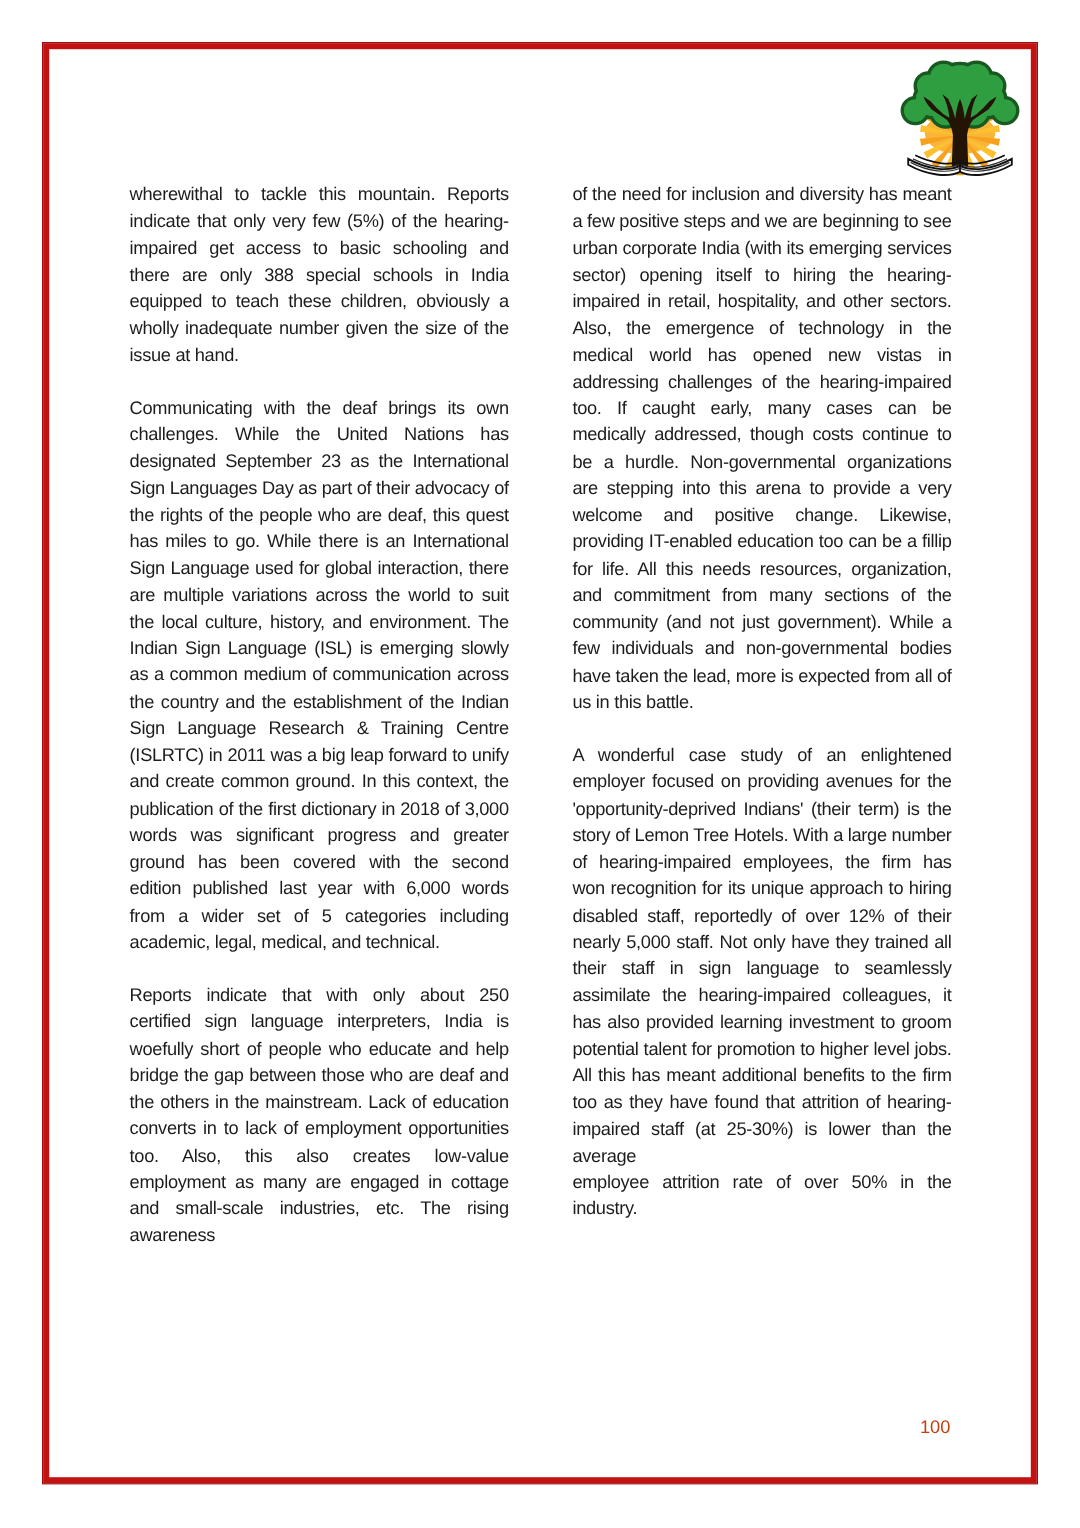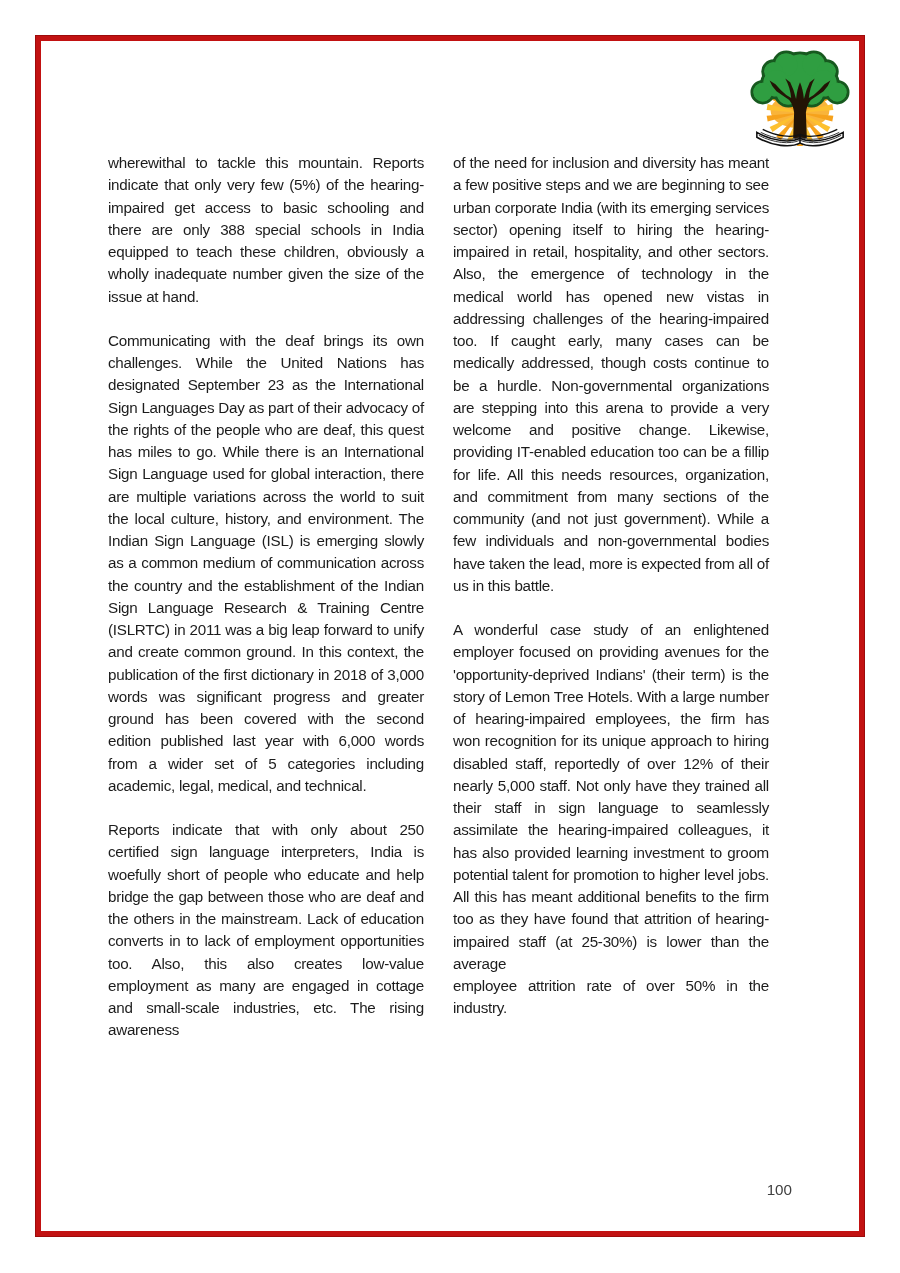--- a/index.html
+++ b/index.html
@@ -39,7 +39,7 @@
     top: 152px;
     width: 684px;
     display: flex;
-    gap: 29px;
+    gap: 53px;
   }
   .col {
     width: 316px;

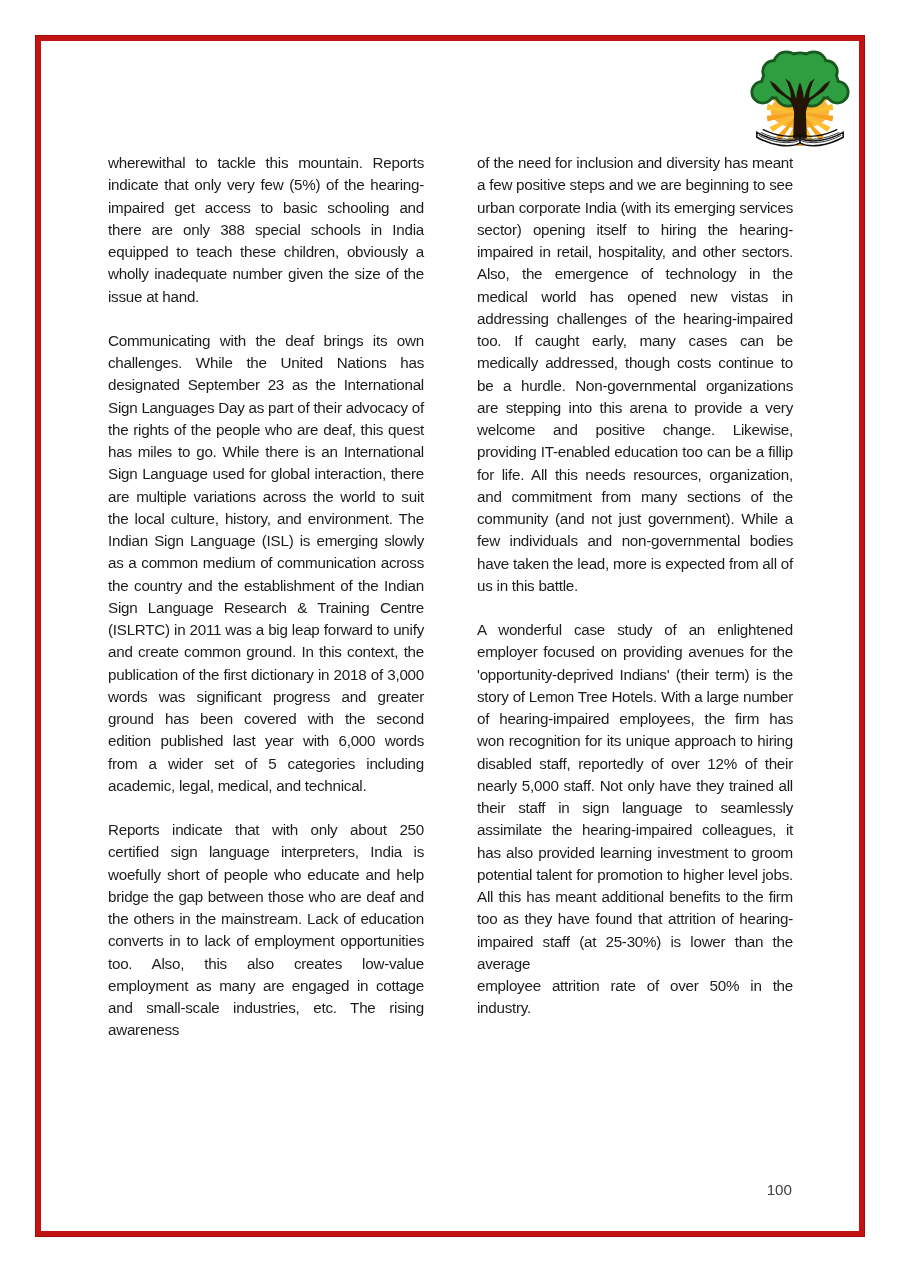--- a/index.html
+++ b/index.html
@@ -63,7 +63,7 @@
     top: 1179px;
     font-size: 15.2px;
     line-height: 22px;
-    color: #404040;
+    color: #c2410c;
   }
 </style>
 </head>

